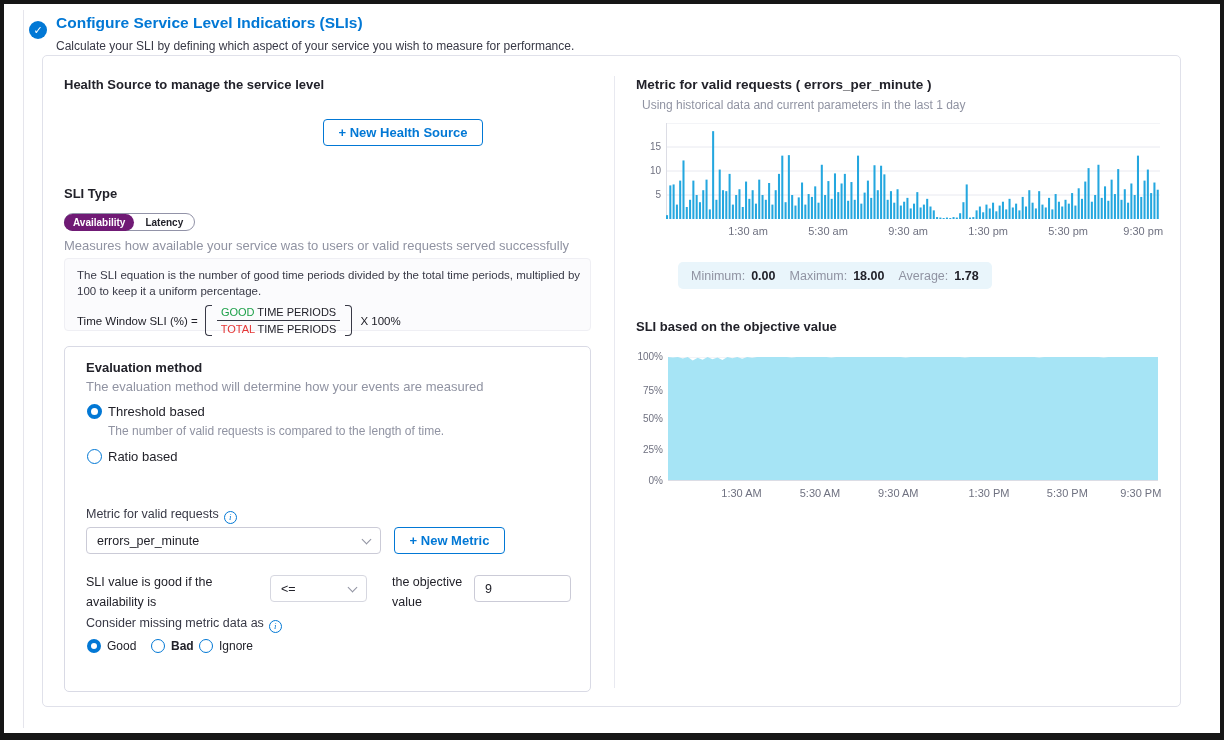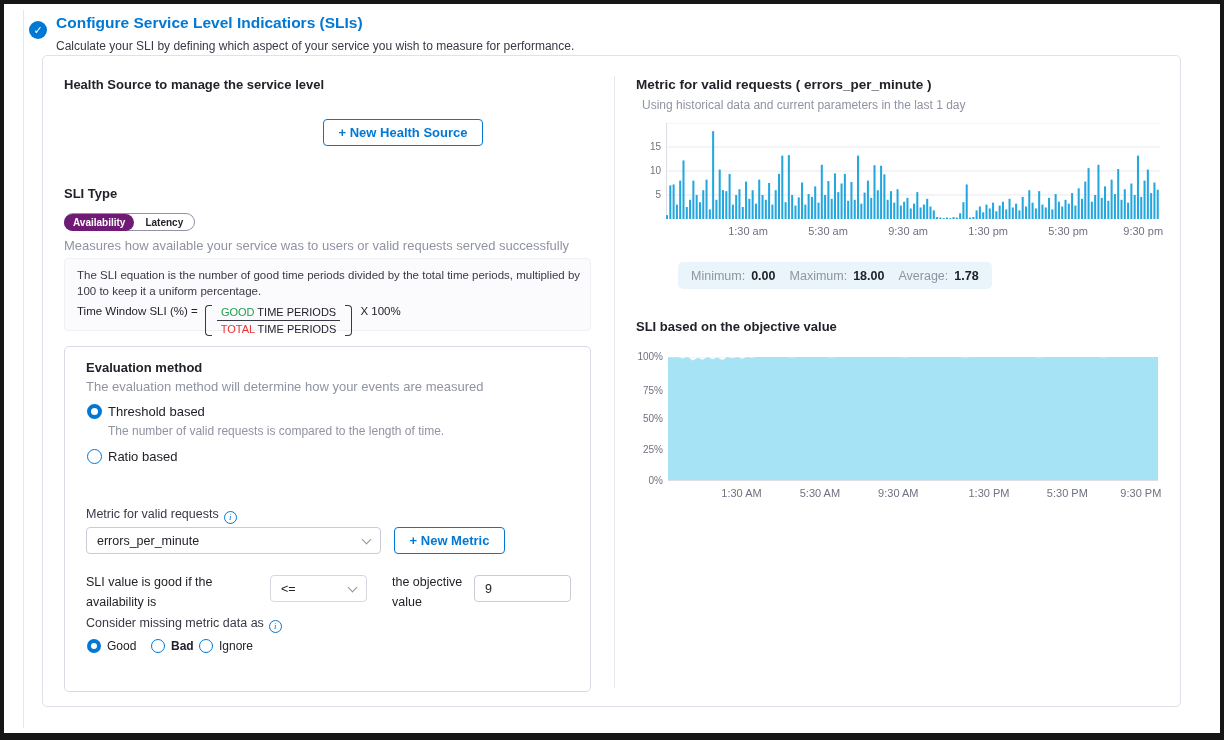--- a/index.html
+++ b/index.html
@@ -46,7 +46,7 @@
   .eq-box { position:absolute; left:21px; top:202px; width:527px; height:73px; background:#FBFBFD;
             border:1px solid #EFEFF4; border-radius:4px; padding:9px 12px; }
   .eq-text { font-size:11.5px; color:#383946; line-height:1.35; }
-  .eq-row { display:flex; margin-top:6px; font-size:11.5px; color:#22222A; }
+  .eq-row { display:flex; align-items:center; margin-top:6px; font-size:11.5px; color:#22222A; }
   .bracket { width:7px; align-self:stretch; }
   .bracket.l { border-left:1.5px solid #383946; border-top:1.5px solid #383946; border-bottom:1.5px solid #383946; border-radius:4px 0 0 4px; margin-left:7px; }
   .bracket.r { border-right:1.5px solid #383946; border-top:1.5px solid #383946; border-bottom:1.5px solid #383946; border-radius:0 4px 4px 0; margin-right:8px; }

